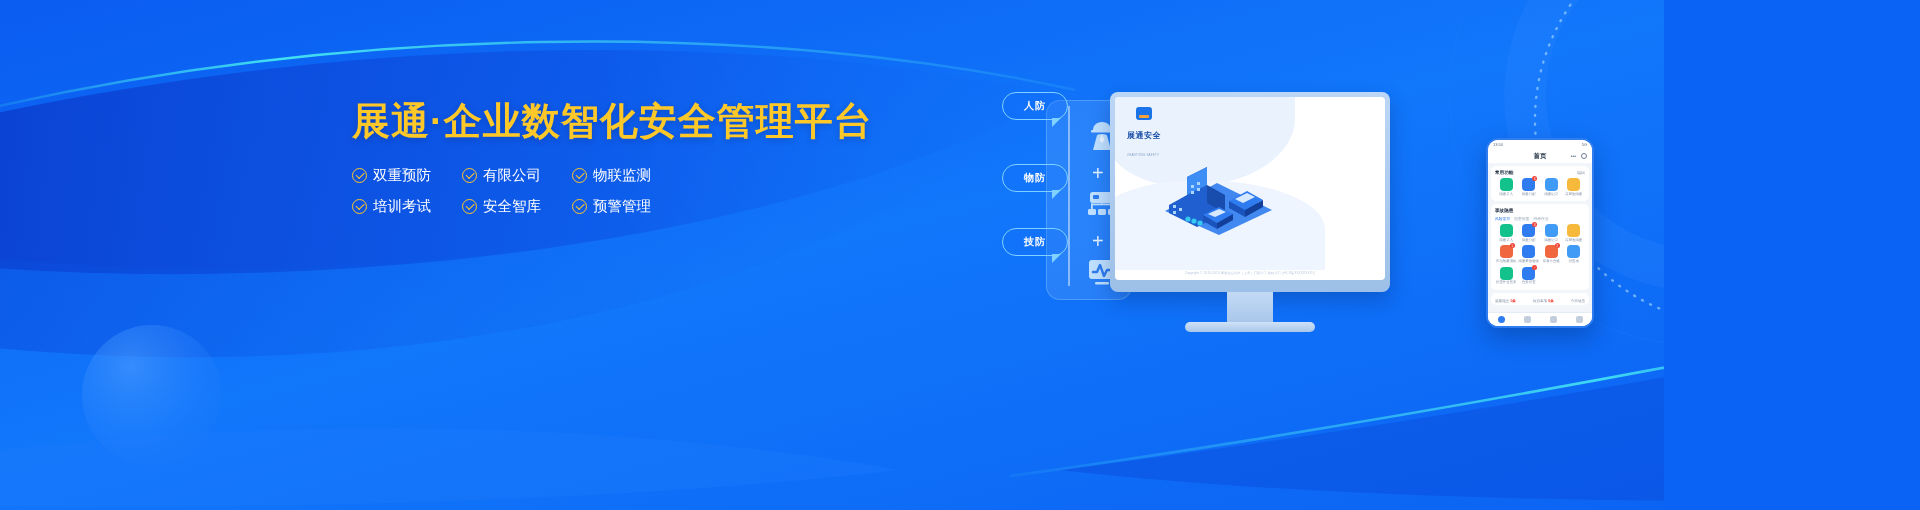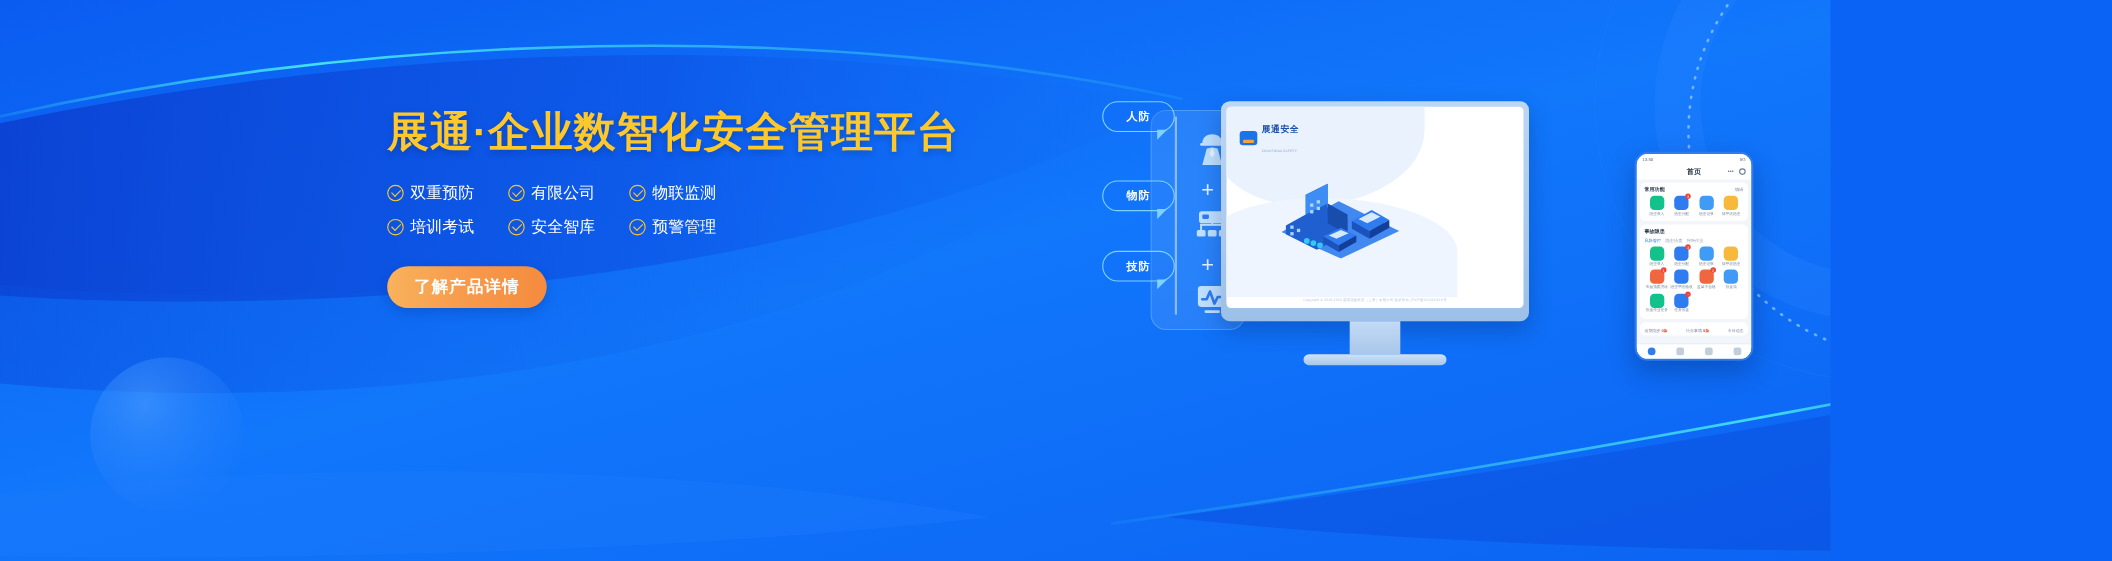--- a/index.html
+++ b/index.html
@@ -97,7 +97,7 @@
   .mon-neck{width:46px;height:30px;margin:0 auto;background:linear-gradient(180deg,#c3daf6,#a9c7ea);}
   .mon-base{width:130px;height:10px;margin:0 auto;border-radius:5px;background:linear-gradient(180deg,#cfe2f8,#a9c7ea);}
 
-  .screen-logo{position:absolute;left:12px;top:10px;display:flex;align-items:center;gap:4px;}
+  .screen-logo{position:absolute;left:12px;top:10px;display:flex;align-items:center;gap:4px;flex-direction:column;}
   .logo-mark{width:16px;height:13px;border-radius:3px;background:#1a73e8;position:relative;}
   .logo-mark::after{content:"";position:absolute;left:3px;top:8px;width:10px;height:3px;background:#f6a23c;border-radius:1px;}
   .logo-text{font-size:8px;font-weight:bold;color:#1b4fa8;letter-spacing:.5px;}

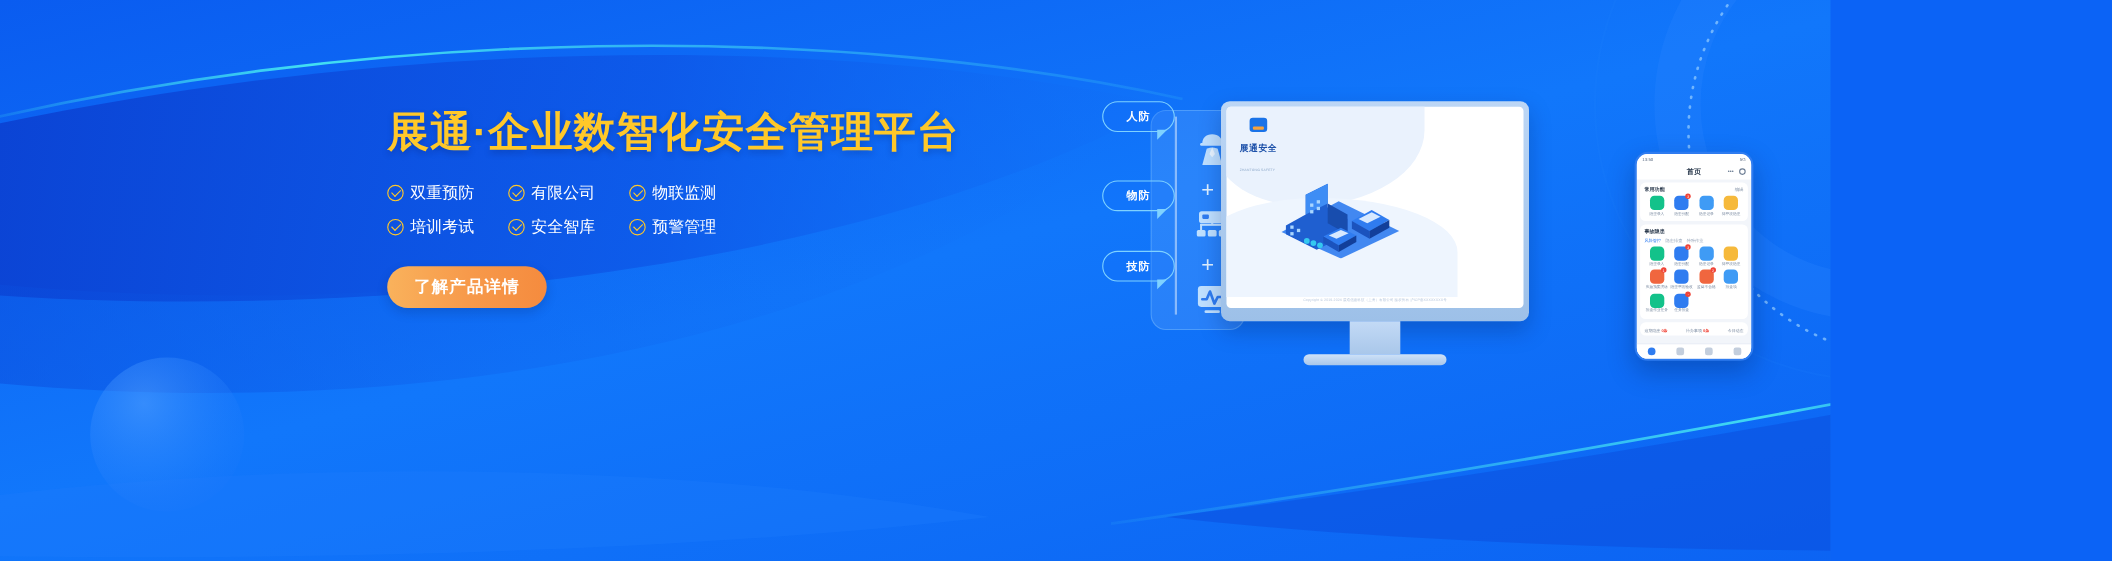--- a/index.html
+++ b/index.html
@@ -269,7 +269,6 @@
       </div>
     </div>
 
-    <button class="cta">了解产品详情</button>
   </div>
 
   <div class="railpanel"></div>

